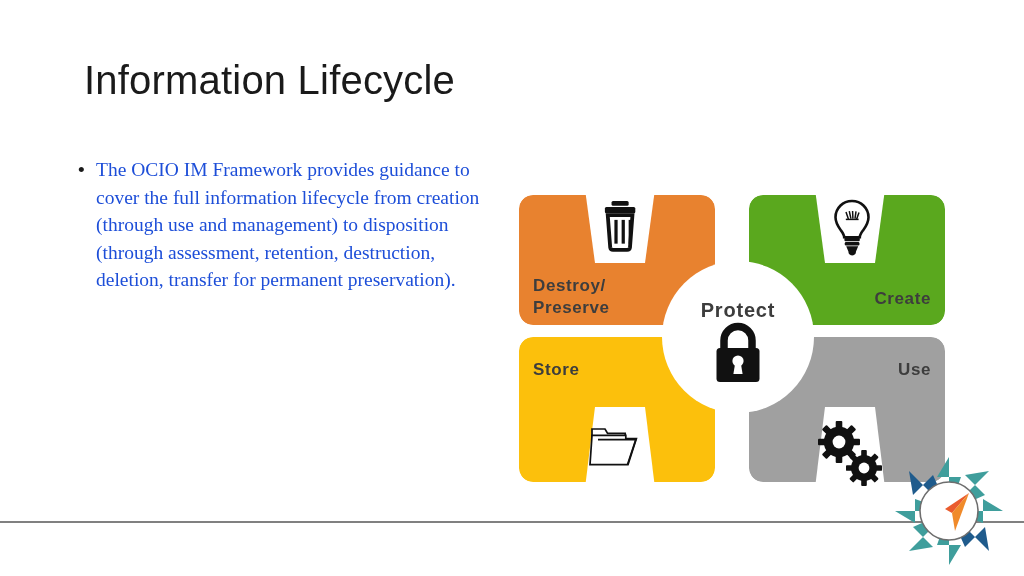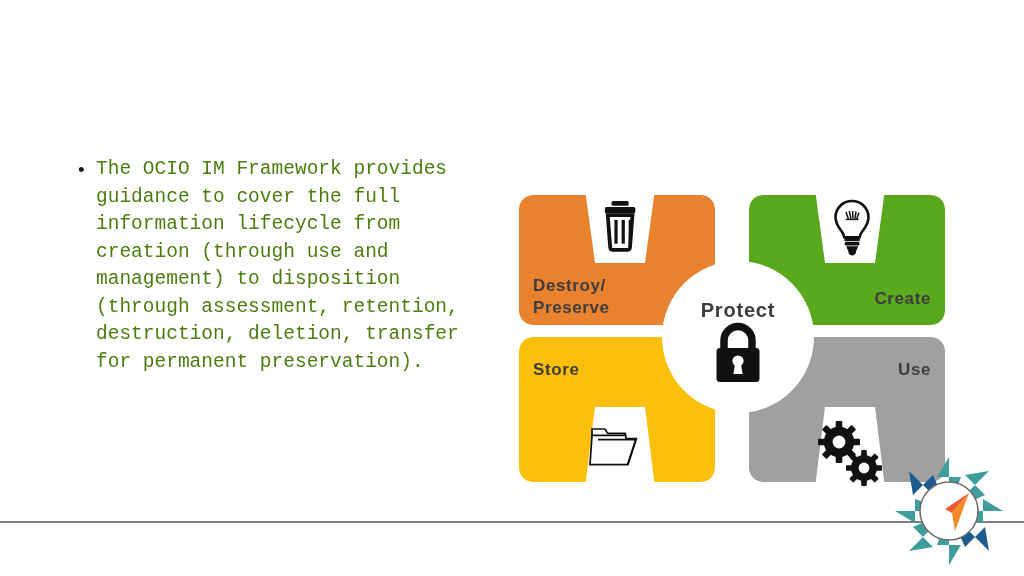--- a/index.html
+++ b/index.html
@@ -117,6 +117,7 @@
 
 <div id="slide" style="background: rgb(255, 255, 255);">
 
+  <div id="slide-title">Information Lifecycle</div>
 
   <div id="body-block">
     <div class="bullet-row">

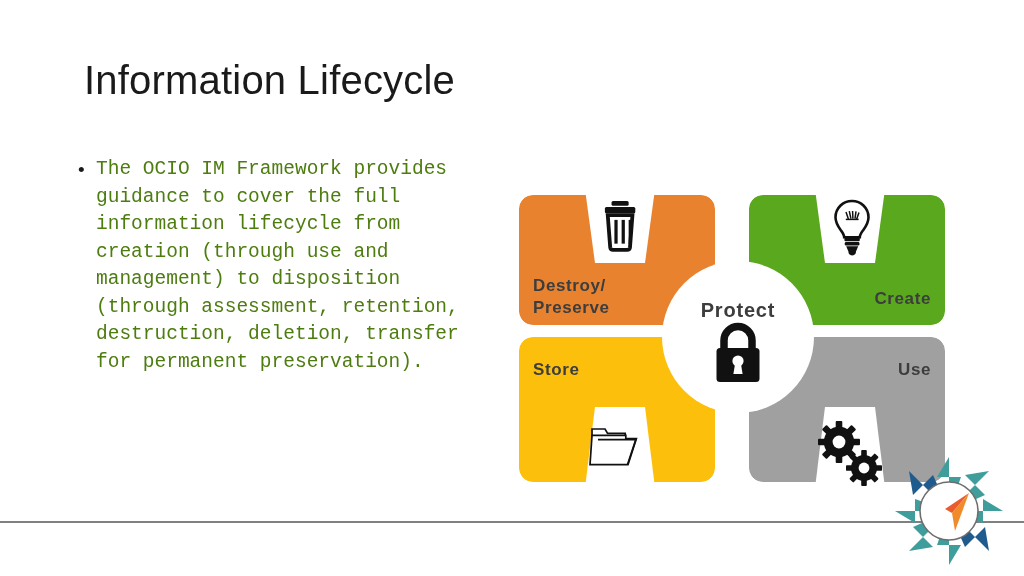--- a/index.html
+++ b/index.html
@@ -51,10 +51,10 @@
   }
   .bullet-text {
     flex: 1 1 auto;
-    font-family: Liberation Mono, monospace;
+    font-family: Liberation Serif, serif;
     font-size: 19.5px;
     line-height: 27.5px;
-    color: #4d7c0f;
+    color: #1d4ed8;
     font-weight: 400;
   }
 

